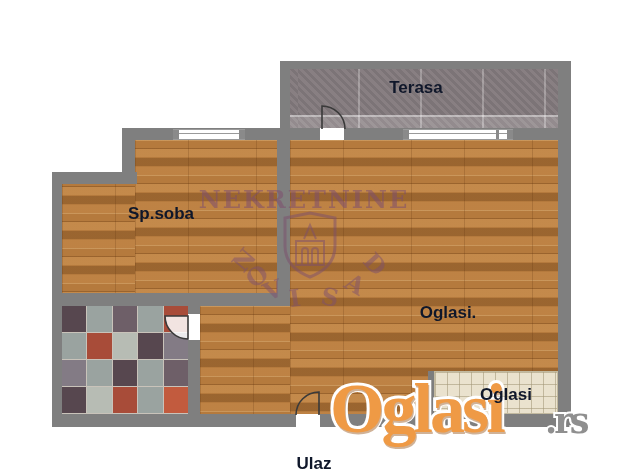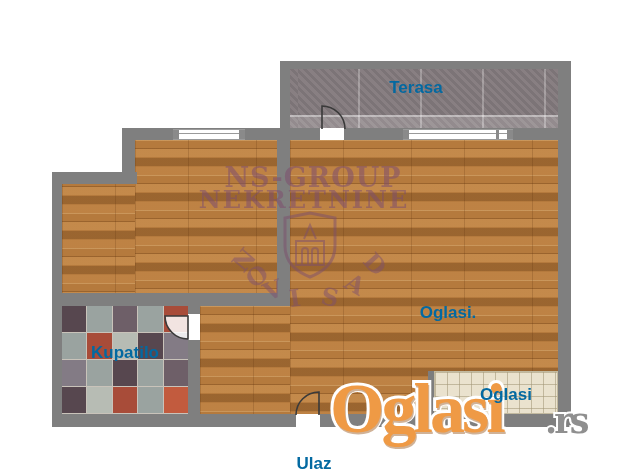--- a/index.html
+++ b/index.html
@@ -78,7 +78,7 @@
 
   
   .label{position:absolute;transform:translate(-50%,-50%);z-index:40;
-         font-weight:bold;font-size:17px;color:#0369a1;white-space:nowrap;text-align:right;}
+         font-weight:bold;font-size:17px;color:#0f172a;white-space:nowrap;text-align:right;}
 </style>
 </head>
 <body>

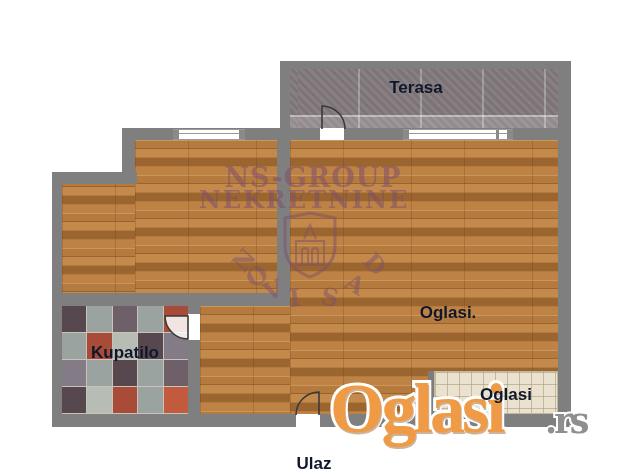--- a/index.html
+++ b/index.html
@@ -151,7 +151,6 @@
     <path d="M319 415 L319 392 A23 23 0 0 0 296 415" fill="none" stroke="#3a3a3a" stroke-width="1.6"></path>
   </svg>
 
-  <div class="ns-wm ns1">NS-GROUP</div>
   <div class="ns-wm ns2">NEKRETNINE</div>
 
   <svg class="shield" width="56" height="68" viewBox="0 0 56 68">

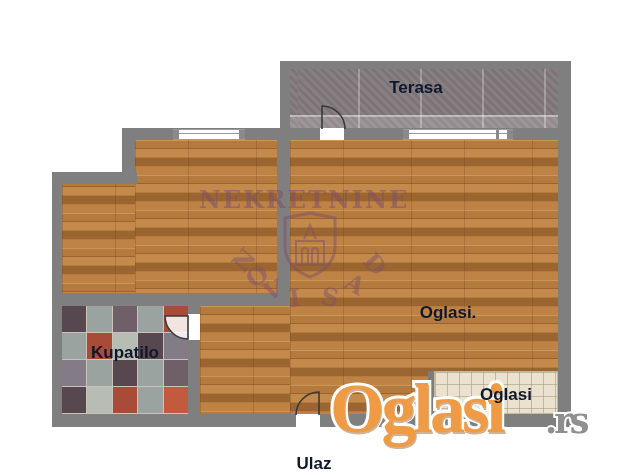--- a/index.html
+++ b/index.html
@@ -178,6 +178,7 @@
   </div>
 
   <div class="label" style="left:416px;top:88px">Terasa</div>
+  <div class="label" style="left:161px;top:214px">Sp.soba</div>
   <div class="label" style="left:448px;top:313px">Oglasi.</div>
   <div class="label" style="left:125px;top:353px">Kupatilo</div>
   <div class="label" style="left:506px;top:395px">Oglasi</div>

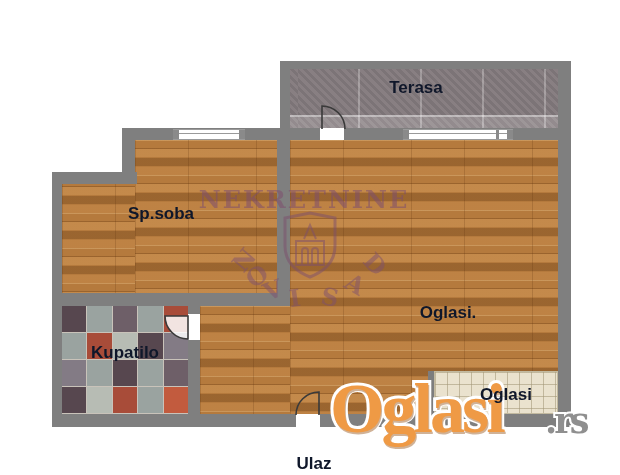--- a/index.html
+++ b/index.html
@@ -180,7 +180,6 @@
   <div class="label" style="left:416px;top:88px">Terasa</div>
   <div class="label" style="left:161px;top:214px">Sp.soba</div>
   <div class="label" style="left:448px;top:313px">Oglasi.</div>
-  <div class="label" style="left:125px;top:353px">Kupatilo</div>
   <div class="label" style="left:506px;top:395px">Oglasi</div>
   <div class="label" style="left:314px;top:464px">Ulaz</div>
 

